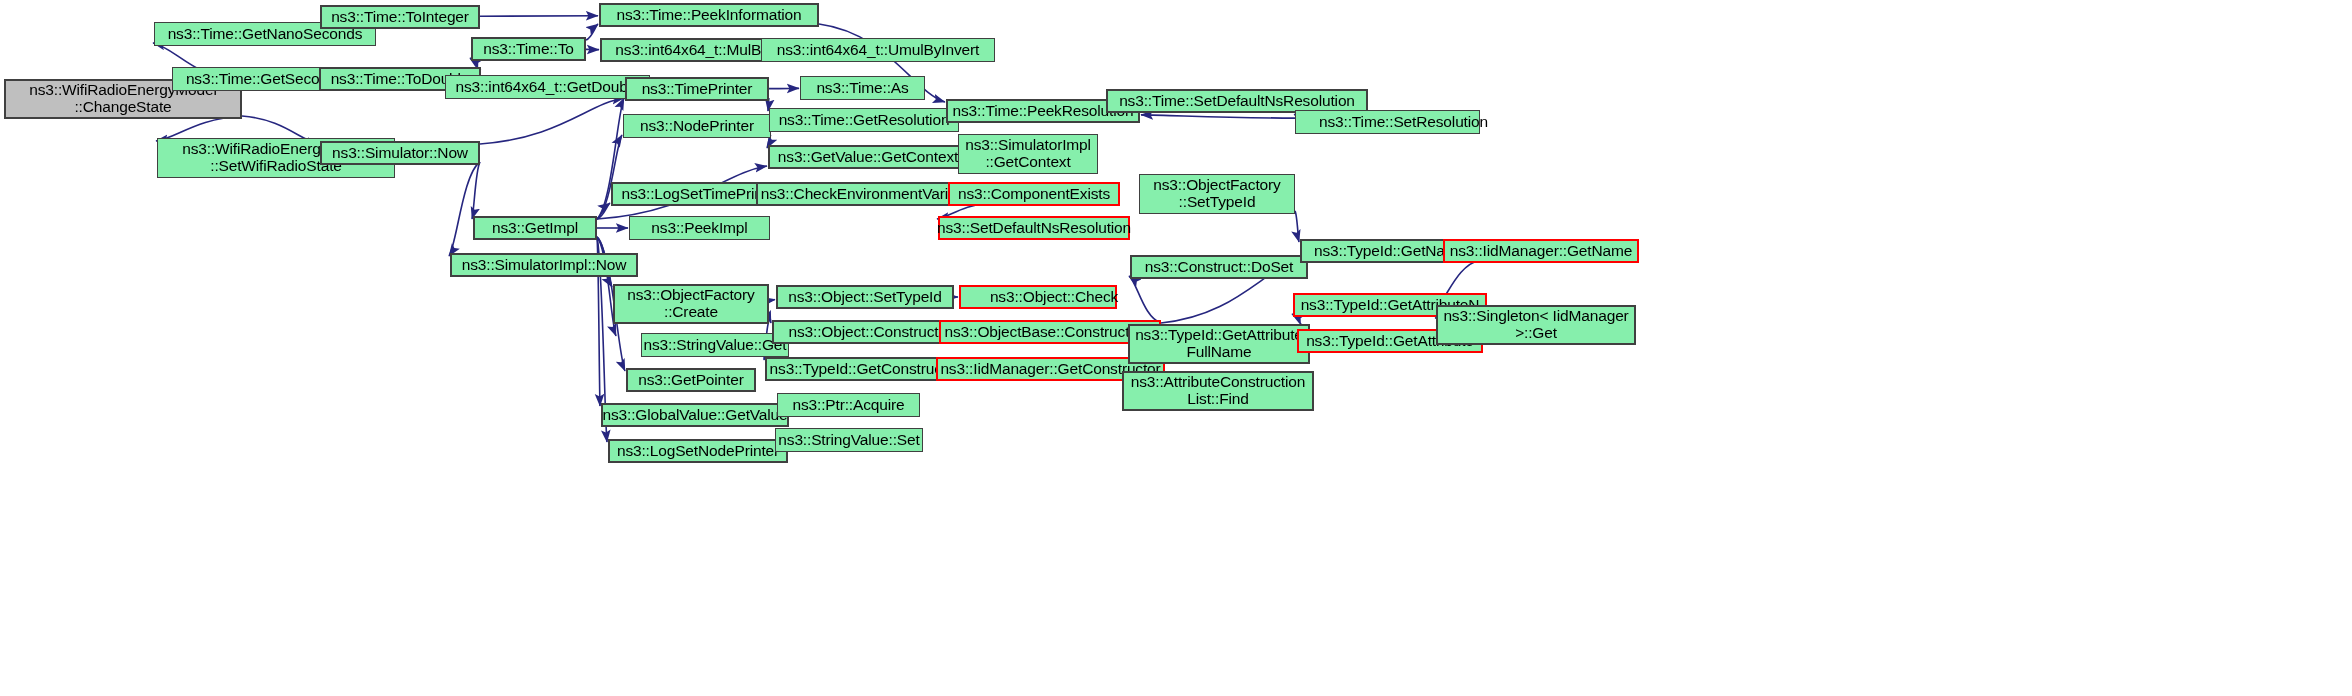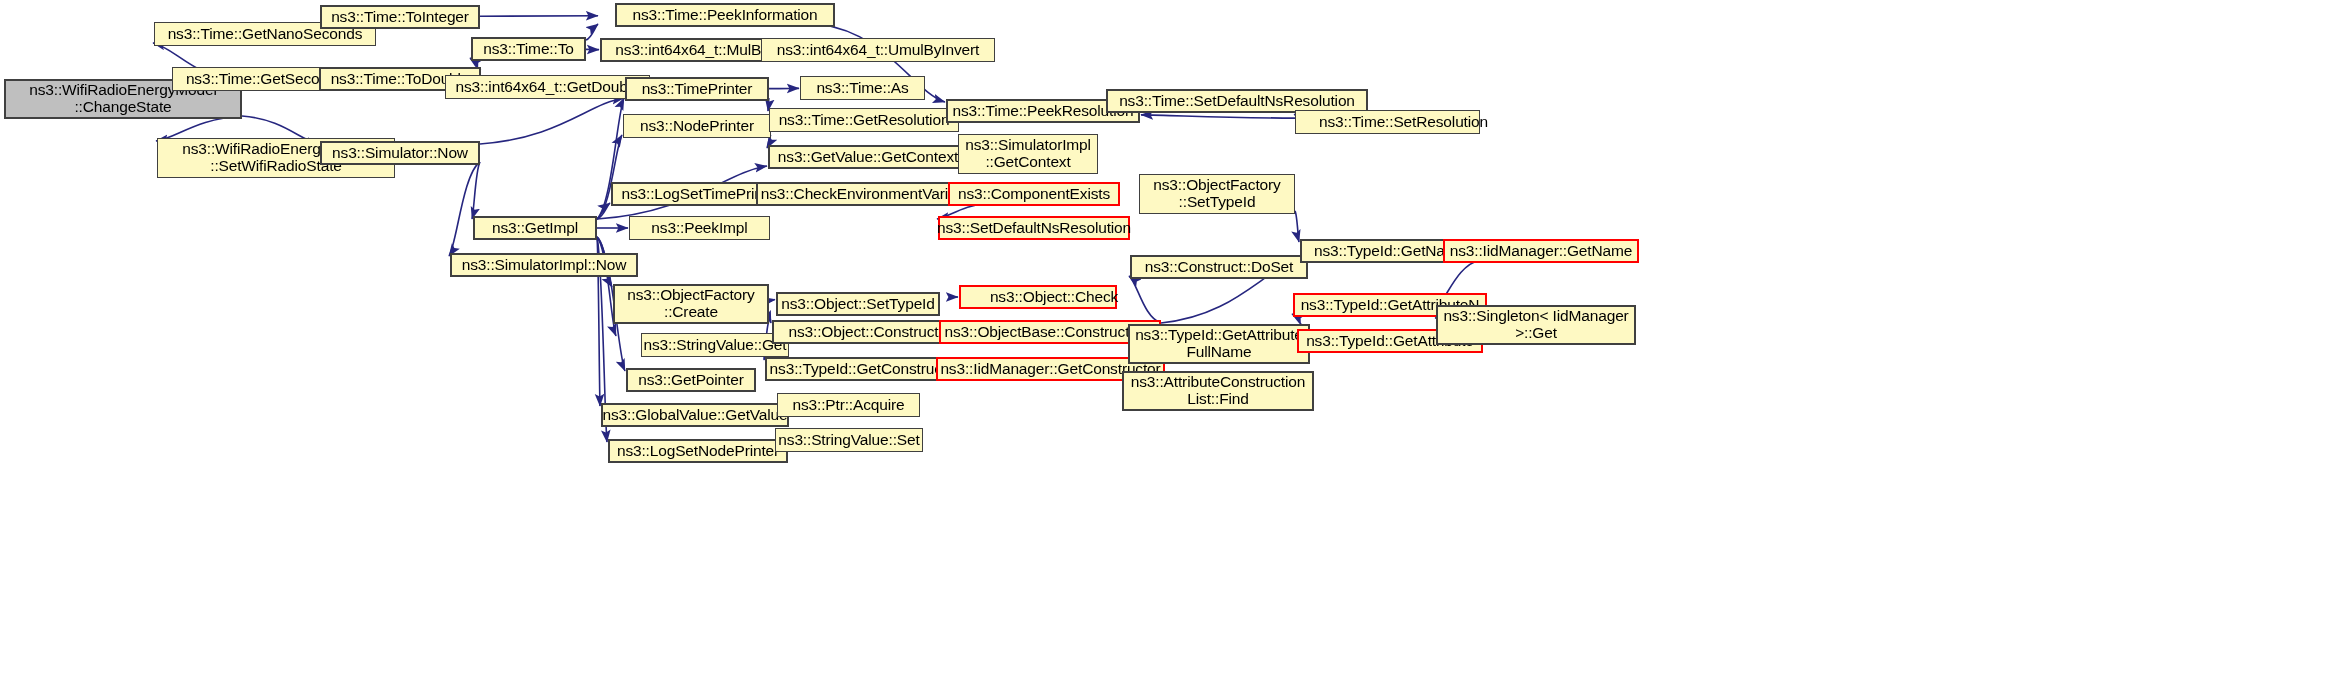--- a/index.html
+++ b/index.html
@@ -32,7 +32,7 @@
     align-items: center;
     justify-content: center;
     text-align: center;
-    background: #fef9c3;
+    background: #86efac;
     border: 1px solid #404040;
     color: #000000;
     font-size: 15.5px;

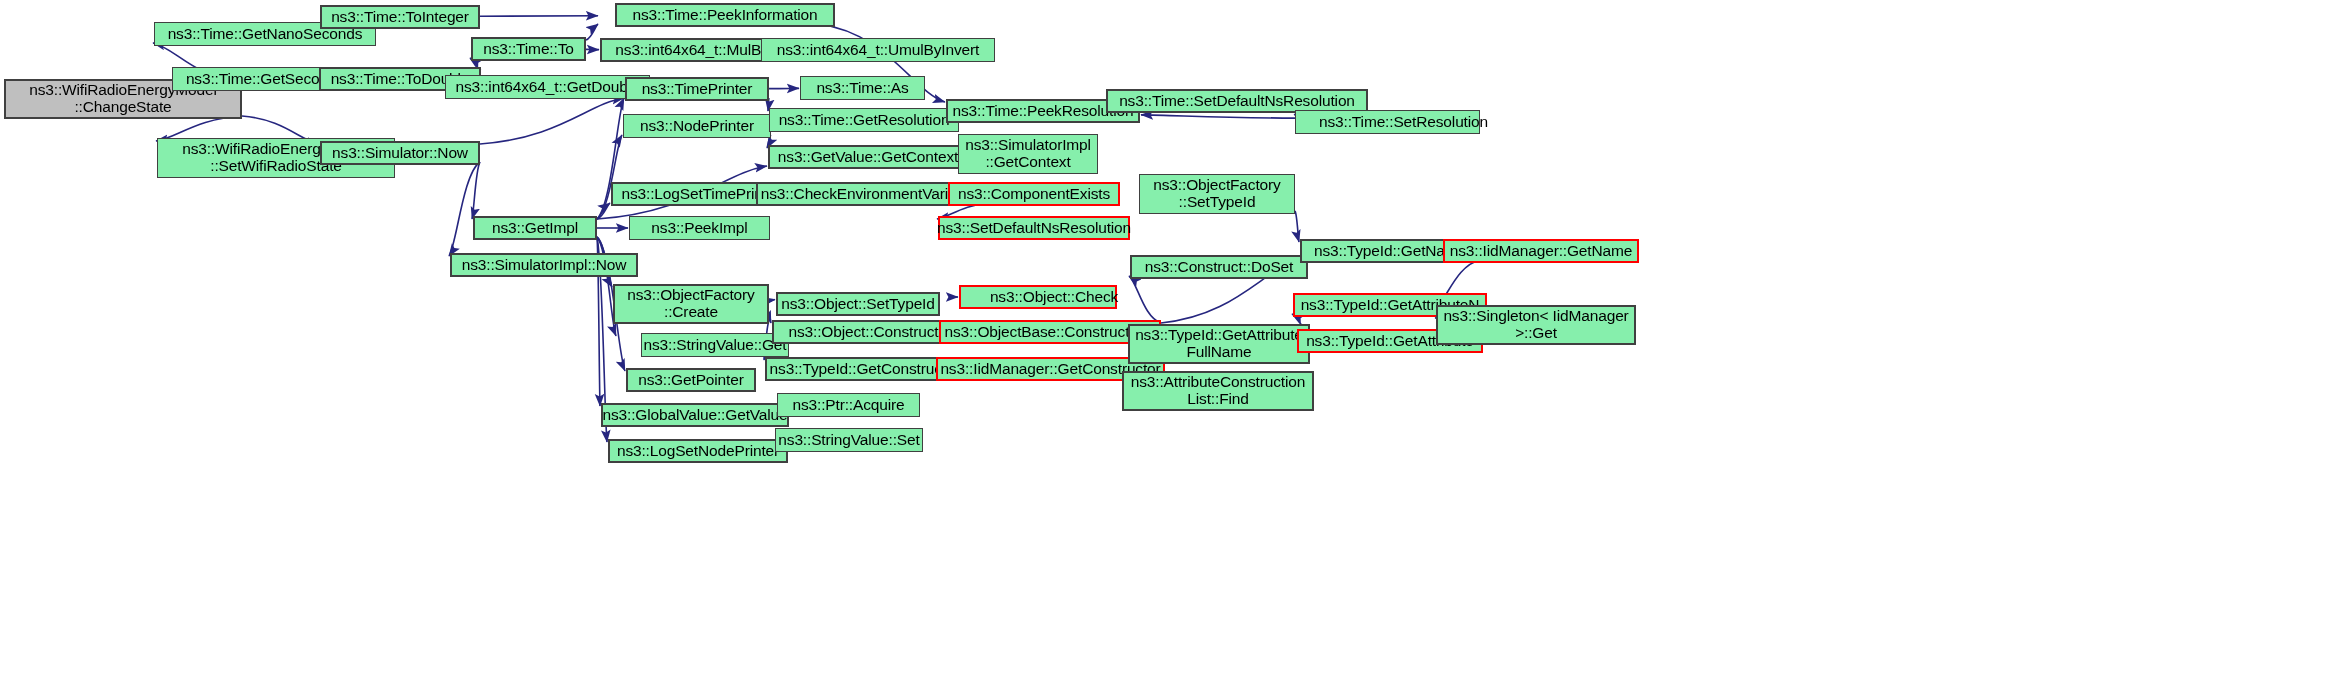--- a/index.html
+++ b/index.html
@@ -132,7 +132,7 @@
       <div class="node thick" style="left: 320px; top: 141px; width: 160px; height: 24px;"><span>ns3::Simulator::Now</span></div>
       <div class="node thick" style="left: 471px; top: 37px; width: 115px; height: 24px;"><span>ns3::Time::To</span></div>
       <div class="node" style="left: 445px; top: 75px; width: 205px; height: 24px;"><span>ns3::int64x64_t::GetDouble</span></div>
-      <div class="node thick" style="left: 599px; top: 3px; width: 220px; height: 24px; margin-left: 16px;"><span>ns3::Time::PeekInformation</span></div>
+      <div class="node thick" style="left: 599px; top: 3px; width: 220px; height: 24px;"><span>ns3::Time::PeekInformation</span></div>
       <div class="node thick" style="left: 600px; top: 38px; width: 222px; height: 24px;"><span>ns3::int64x64_t::MulByInvert</span></div>
       <div class="node" style="left: 761px; top: 38px; width: 234px; height: 24px;"><span>ns3::int64x64_t::UmulByInvert</span></div>
       <div class="node thick" style="left: 625px; top: 77px; width: 144px; height: 24px;"><span>ns3::TimePrinter</span></div>

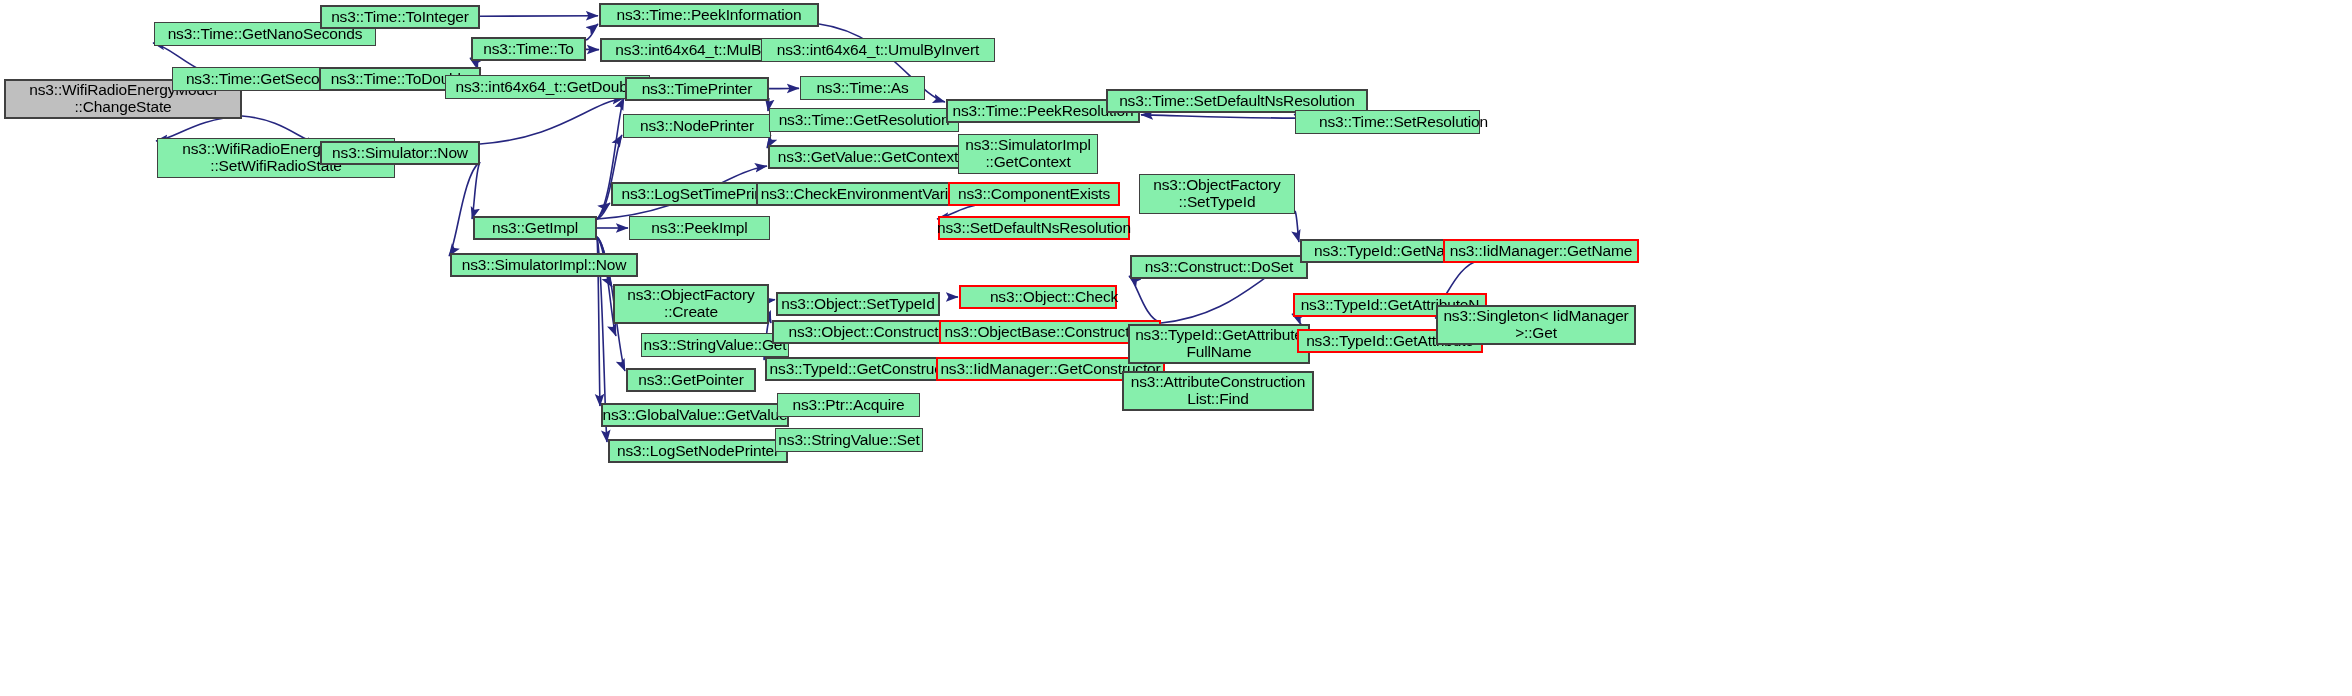--- a/index.html
+++ b/index.html
@@ -158,7 +158,7 @@
       <div class="node thick" style="left: 626px; top: 368px; width: 130px; height: 24px;"><span>ns3::GetPointer</span></div>
       <div class="node thick" style="left: 601px; top: 403px; width: 188px; height: 24px;"><span>ns3::GlobalValue::GetValue</span></div>
       <div class="node thick" style="left: 608px; top: 439px; width: 180px; height: 24px;"><span>ns3::LogSetNodePrinter</span></div>
-      <div class="node thick" style="left: 776px; top: 292px; width: 164px; height: 24px; justify-content: center;"><span>ns3::Object::SetTypeId</span></div>
+      <div class="node thick" style="left: 776px; top: 285px; width: 178px; height: 24px; justify-content: center;"><span>ns3::Object::SetTypeId</span></div>
       <div class="node thick" style="left: 772px; top: 320px; width: 183px; height: 24px;"><span>ns3::Object::Construct</span></div>
       <div class="node thick" style="left: 765px; top: 357px; width: 199px; height: 24px;"><span>ns3::TypeId::GetConstructor</span></div>
       <div class="node" style="left: 777px; top: 393px; width: 143px; height: 24px;"><span>ns3::Ptr::Acquire</span></div>

